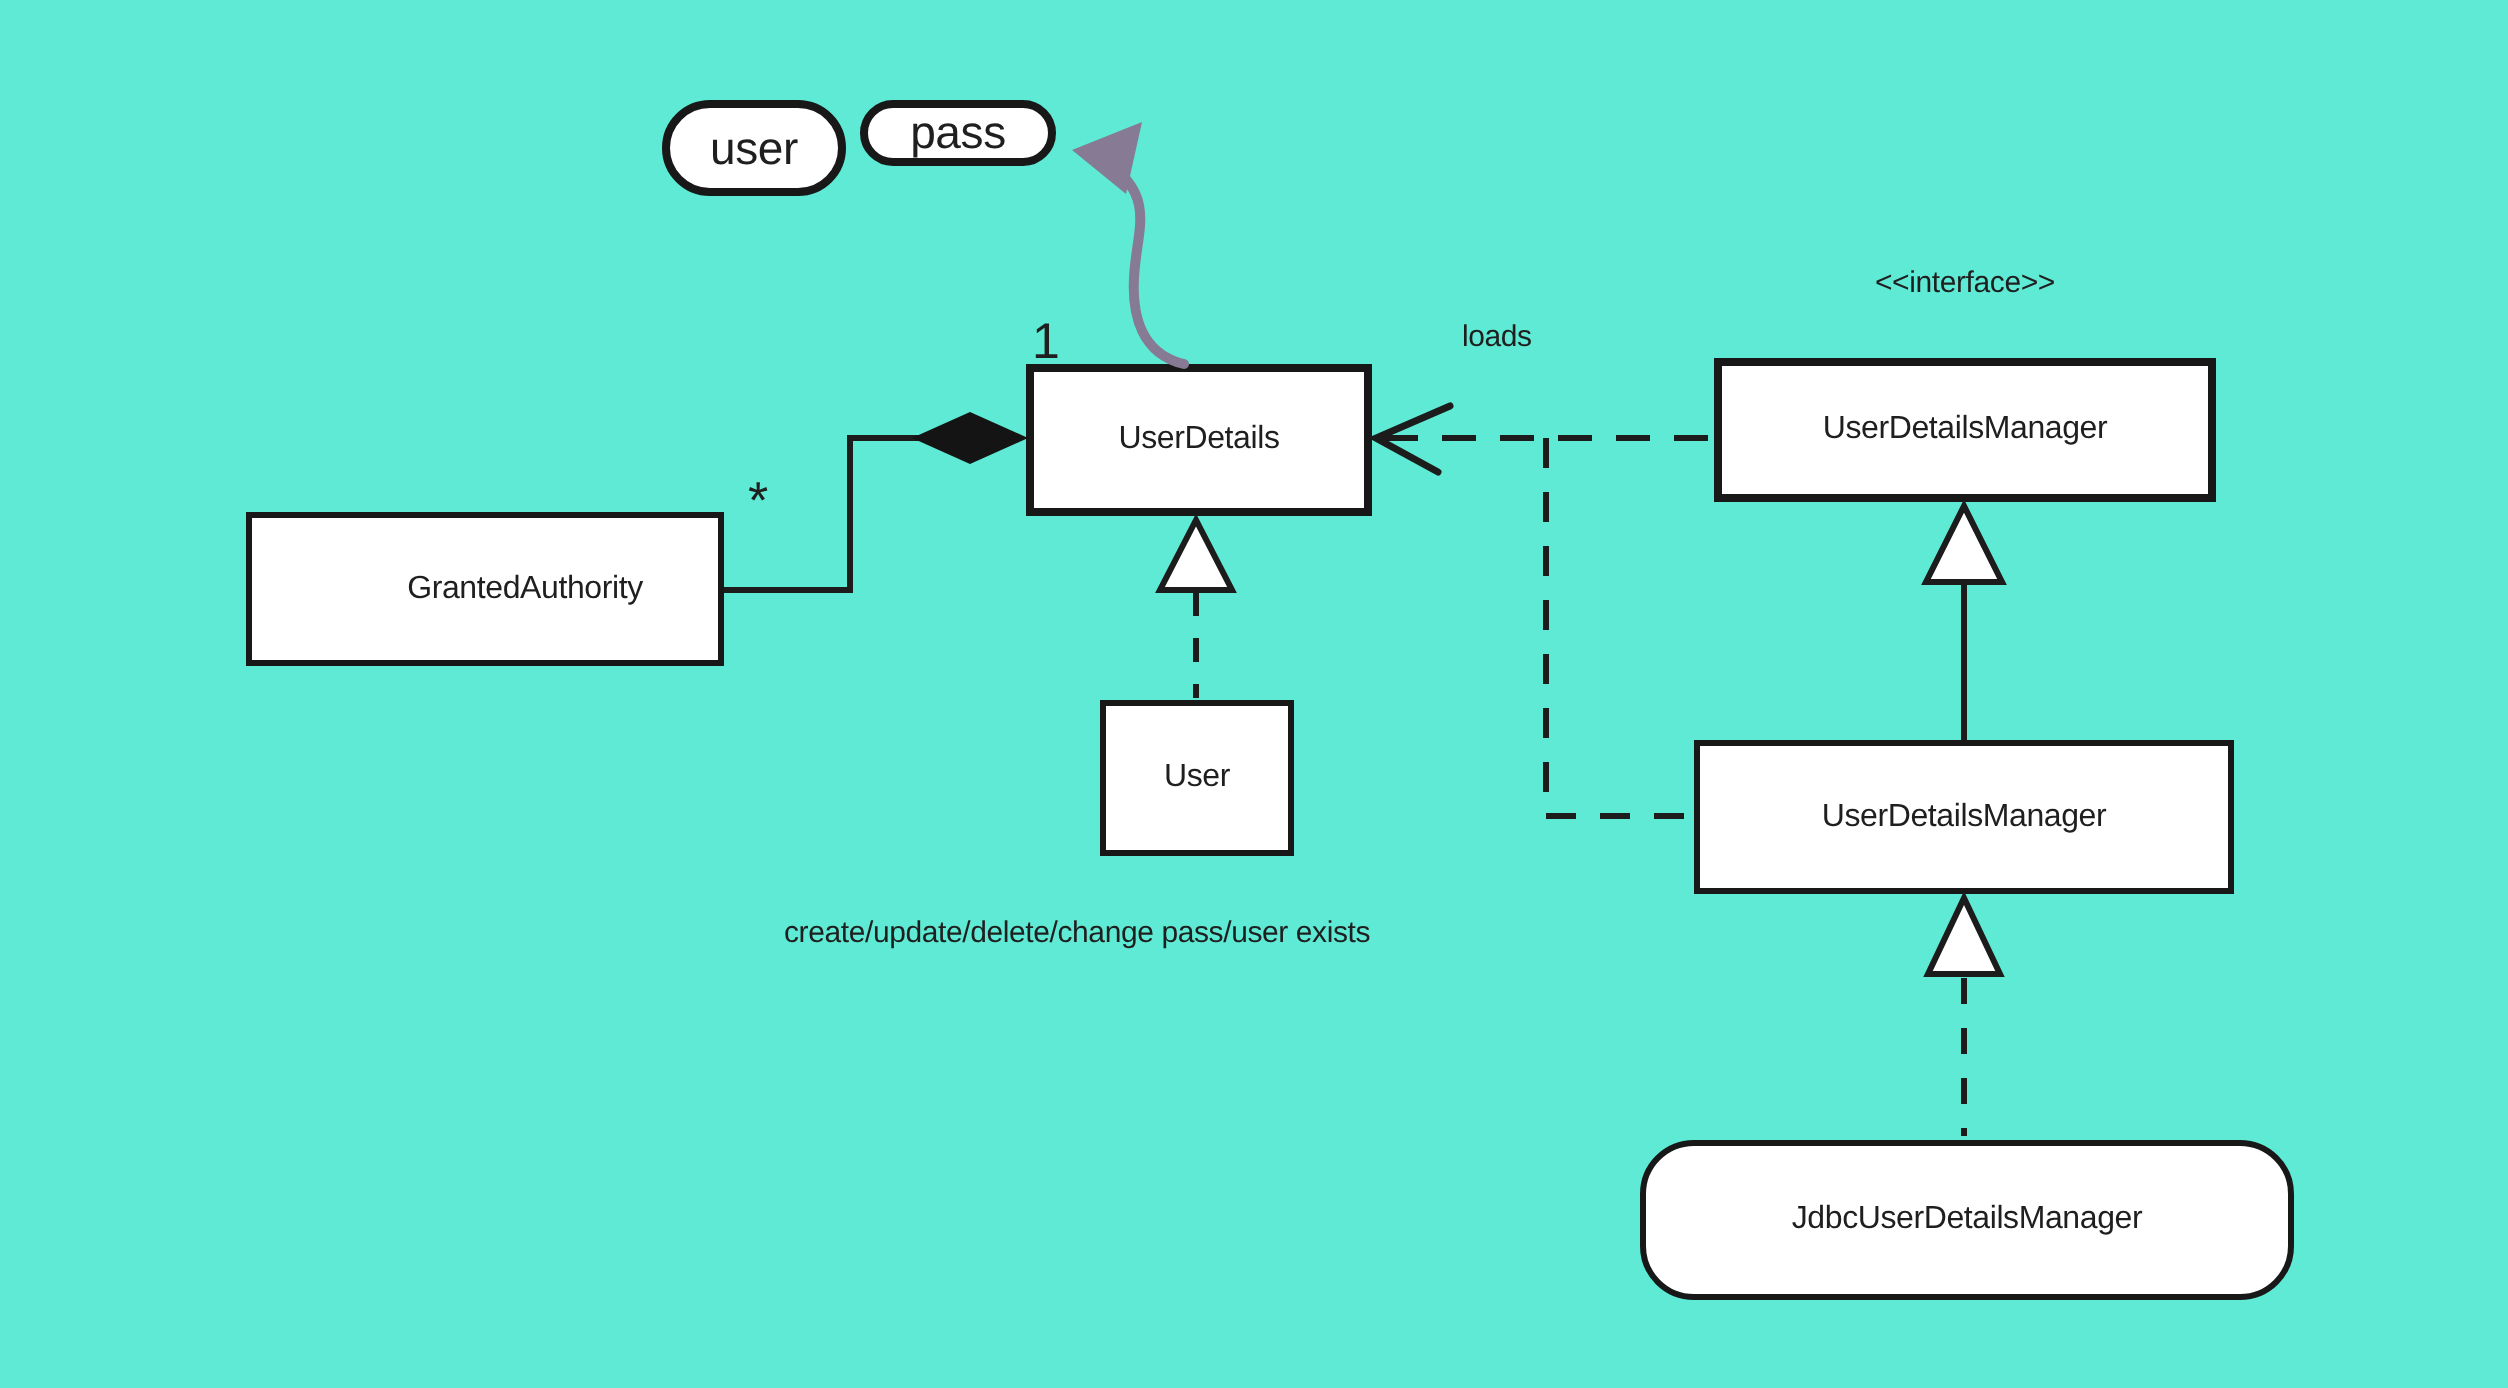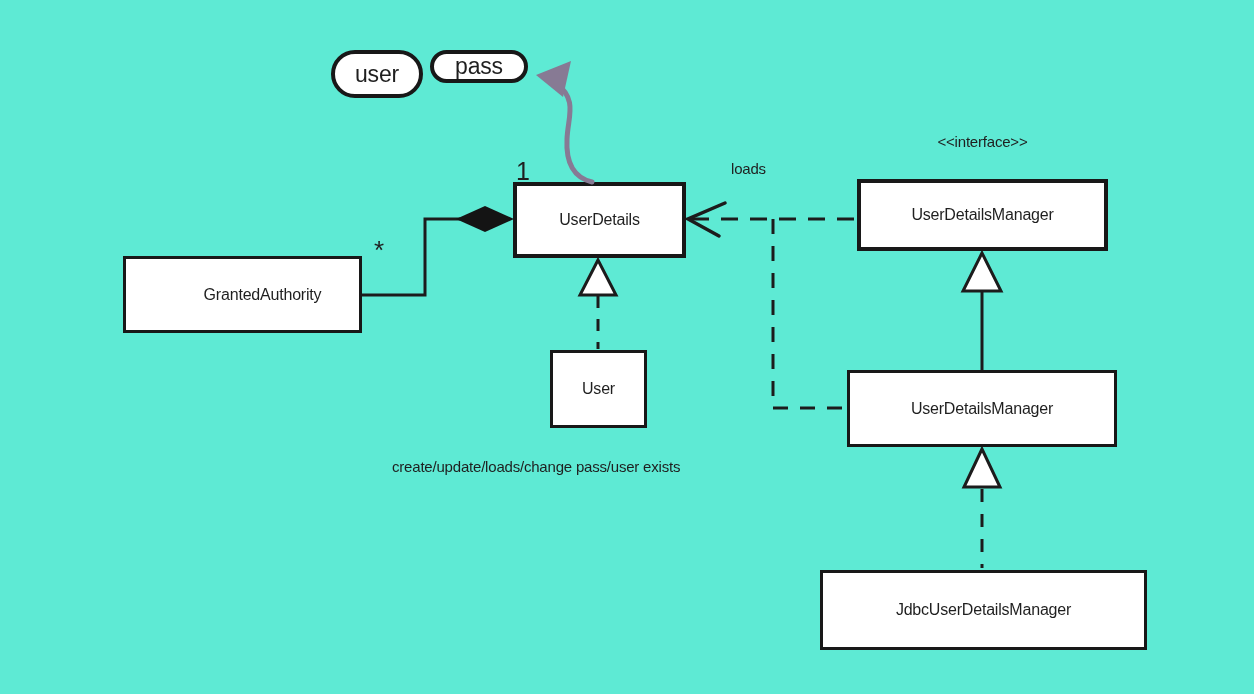--- a/index.html
+++ b/index.html
@@ -91,7 +91,7 @@
 
   <div class="floating-label" id="l-interface">&lt;&lt;interface&gt;&gt;</div>
   <div class="floating-label" id="l-loads">loads</div>
-  <div class="floating-label" id="l-note">create/update/loads/change pass/user exists</div>
+  <div class="floating-label" id="l-note">create/update/delete/change pass/user exists</div>
   <div class="floating-label" id="l-one">1</div>
   <div class="floating-label" id="l-star">*</div>
 

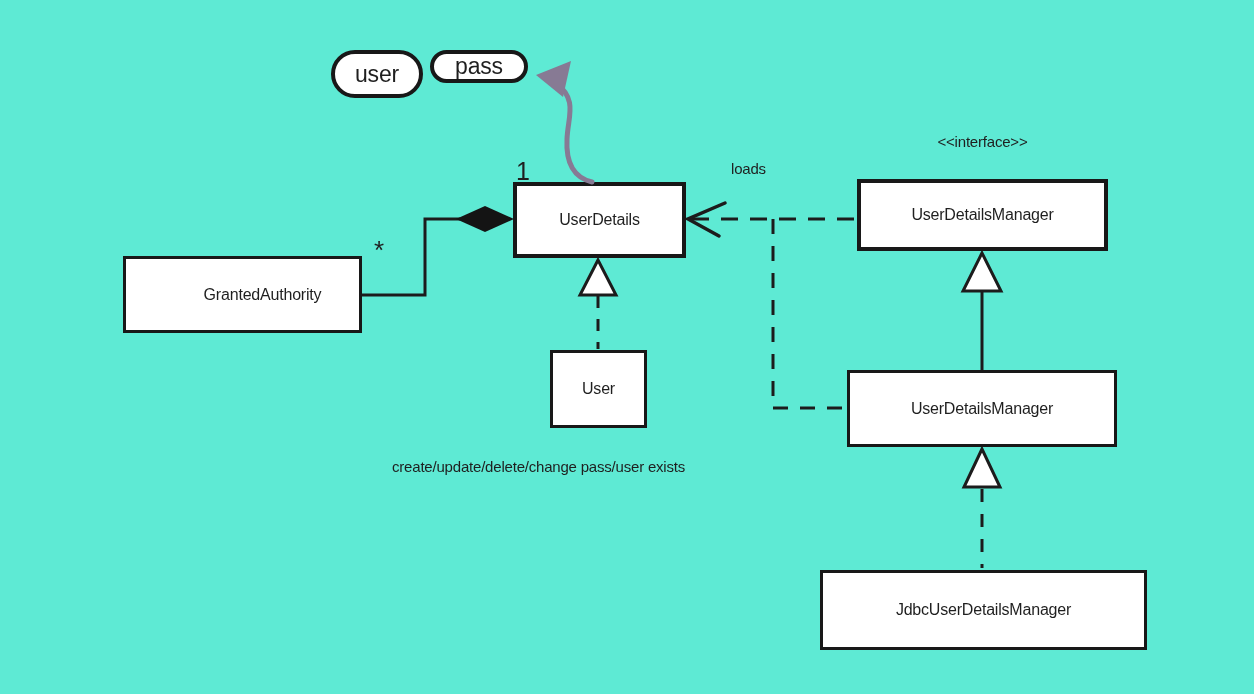--- a/index.html
+++ b/index.html
@@ -45,7 +45,7 @@
   #n-userclass   { left: 550px; top: 350px; width: 97px;  height: 78px; }
   #n-uds         { left: 857px; top: 179px; width: 251px; height: 72px; }
   #n-udm         { left: 847px; top: 370px; width: 270px; height: 77px; }
-  #n-jdbc        { left: 820px; top: 570px; width: 327px; height: 80px; }
+  #n-jdbc        { left: 820px; top: 570px; width: 327px; height: 80px; border-radius: 27px; }
   #l-interface { left: 857px; top: 133px; width: 251px; text-align: center; }
   #l-loads     { left: 731px; top: 160px; }
   #l-note      { left: 392px; top: 458px; }

